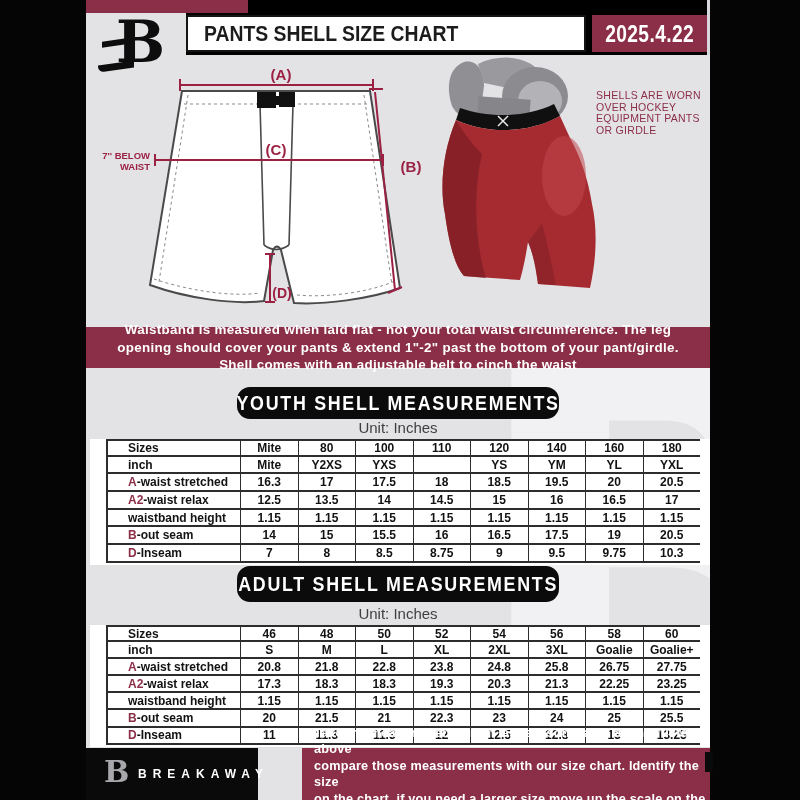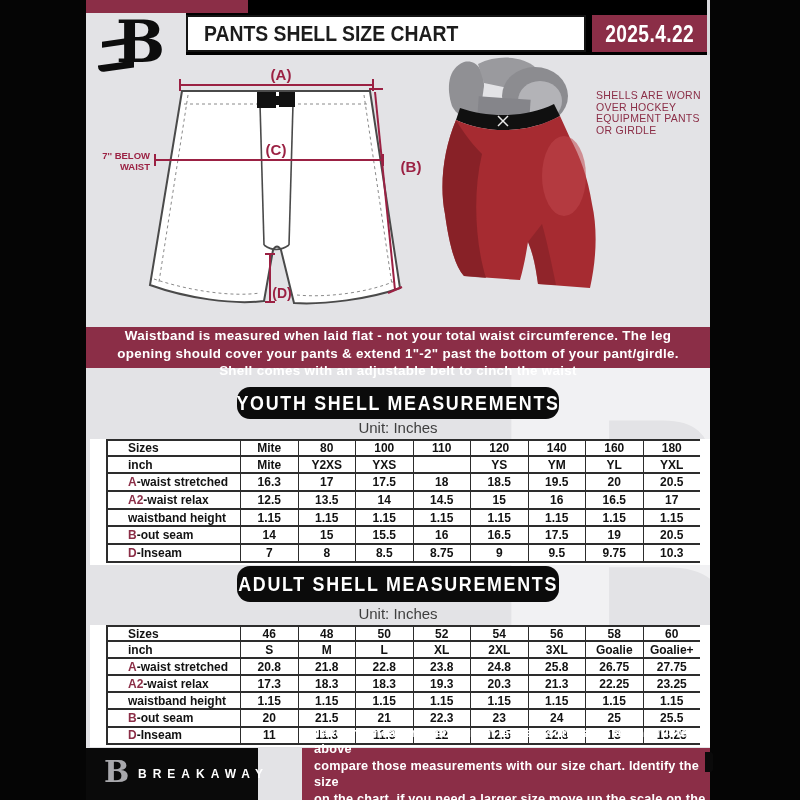--- a/index.html
+++ b/index.html
@@ -39,7 +39,7 @@
 
   
   .notice{left:86px;top:327px;width:624px;height:41px;background:#8B2E47;color:#fff;
-          display:flex;flex-direction:column;justify-content:flex-start;text-align:center;
+          display:flex;flex-direction:column;justify-content:center;text-align:center;
           font-size:13.4px;font-weight:600;line-height:17.5px;letter-spacing:.3px;}
 
   

